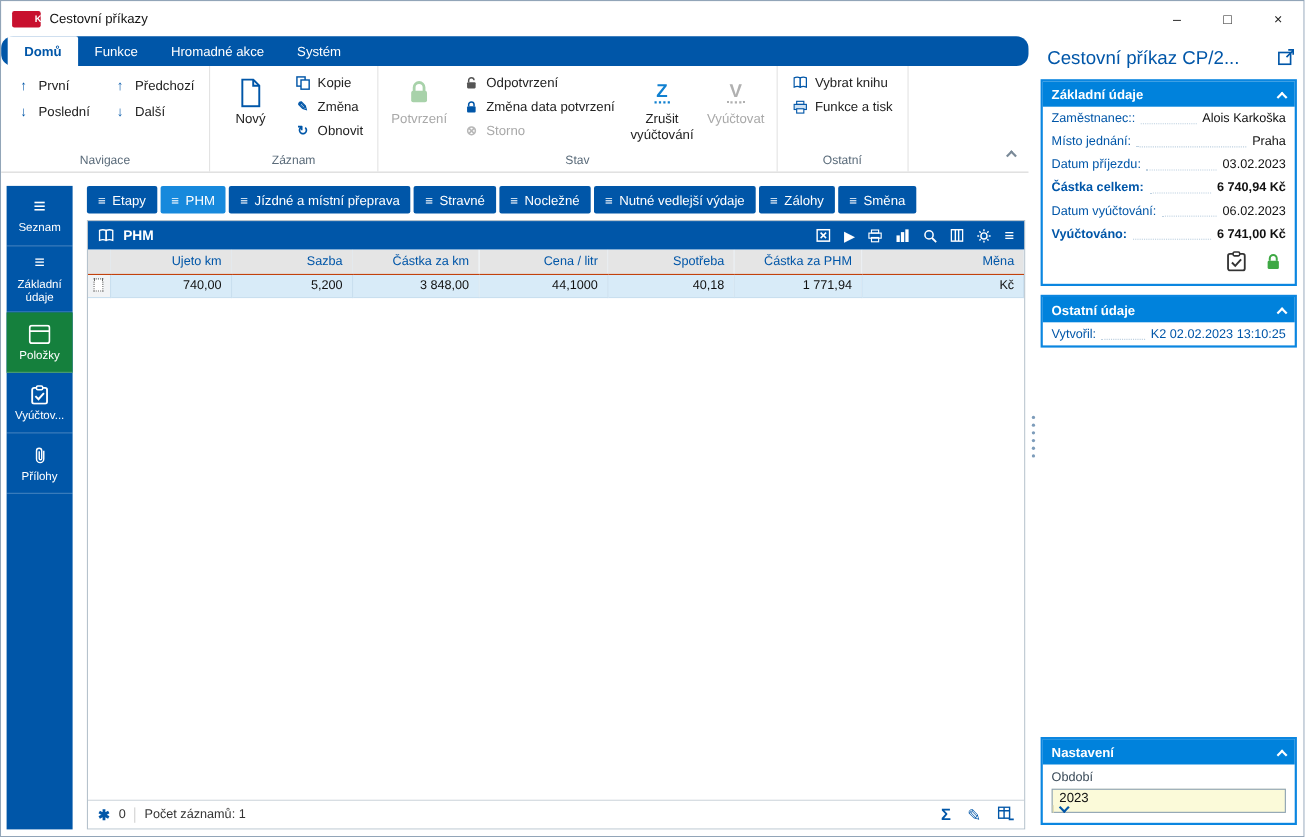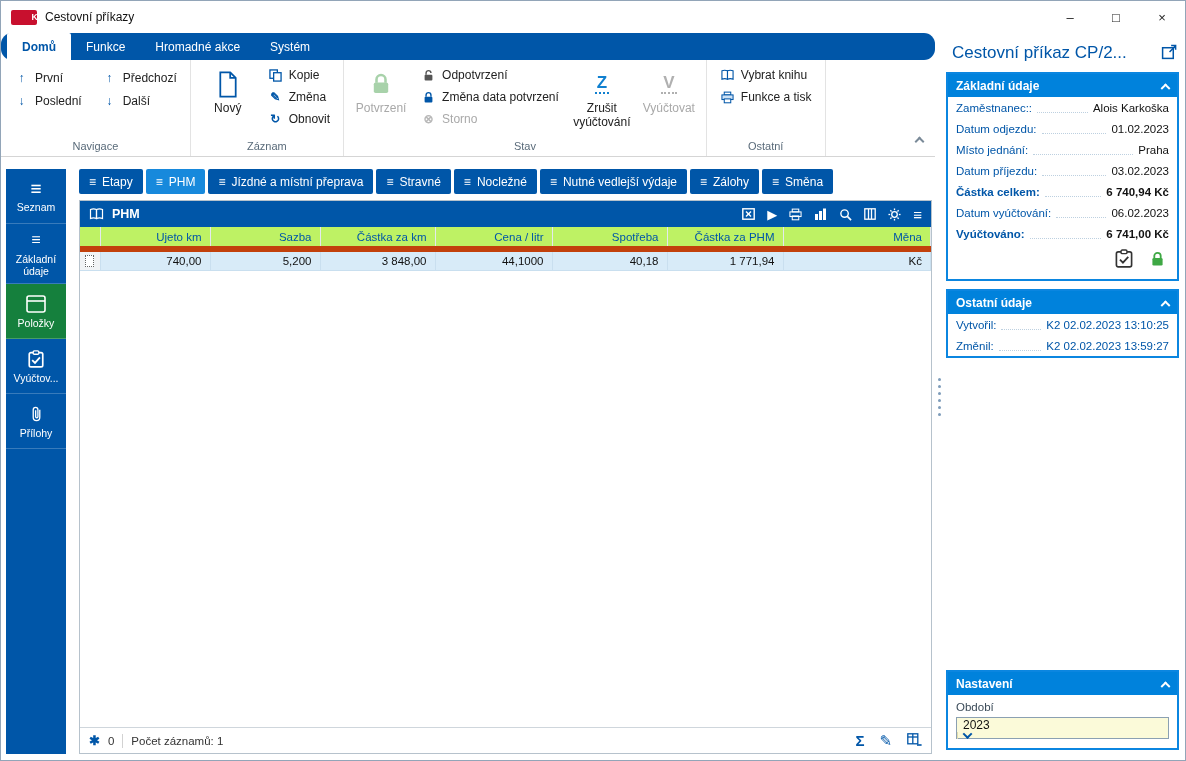--- a/index.html
+++ b/index.html
@@ -510,11 +510,6 @@
           <span class="val">Alois Karkoška</span>
         </div>
         <div class="frow">
-          <span class="lbl">Datum odjezdu:</span>
-          <span class="leader"></span>
-          <span class="val">01.02.2023</span>
-        </div>
-        <div class="frow">
           <span class="lbl">Místo jednání:</span>
           <span class="leader"></span>
           <span class="val">Praha</span>

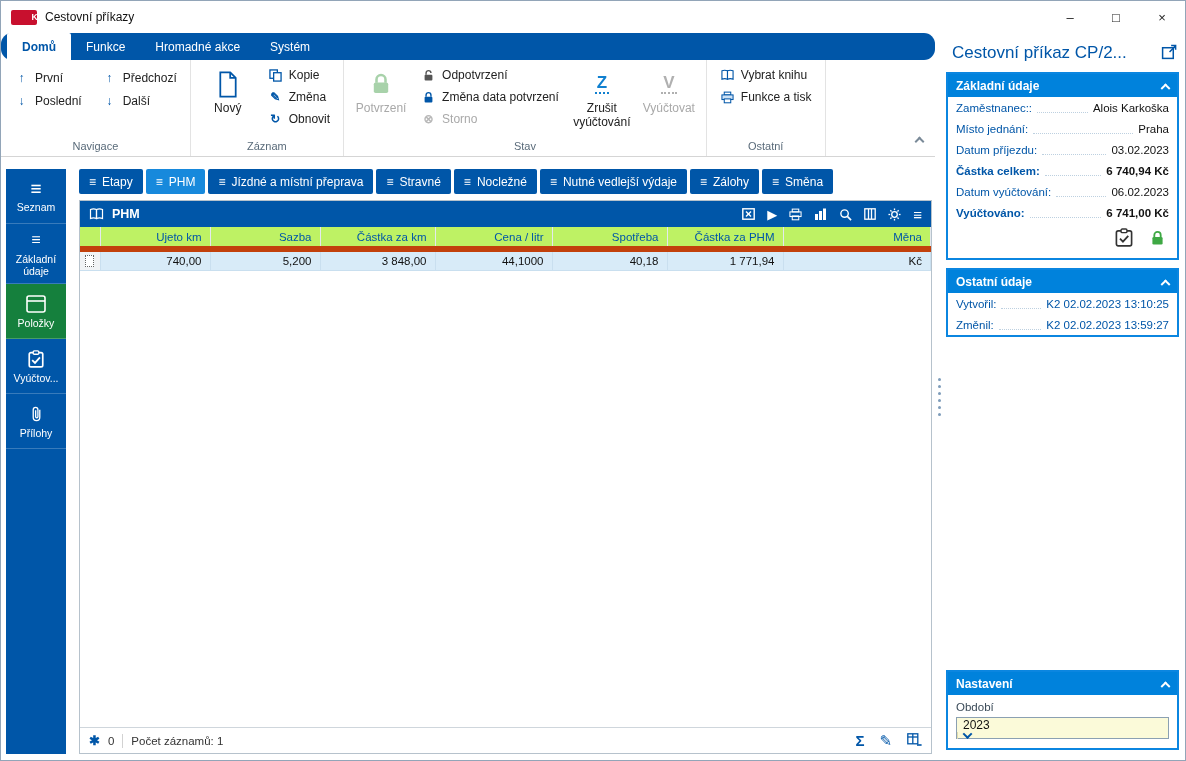--- a/index.html
+++ b/index.html
@@ -69,7 +69,7 @@
 
   table.grid { border-collapse:collapse; width:100%; table-layout:fixed; }
   .grid th { height:22px; font-weight:normal; color:#0056A8; font-size:11.5px; text-align:right; padding:0 8px;
-             border-right:1px solid #e4e9ed; border-bottom:6px solid #c2410c; background:#bef264; overflow:hidden; white-space:nowrap; }
+             border-right:1px solid #e4e9ed; border-bottom:1px solid #c2410c; background:#e5e5e5; overflow:hidden; white-space:nowrap; }
   .grid td { height:21px; font-size:11.5px; color:#111; text-align:right; padding:0 8px;
              border-right:1px solid #c9dfef; border-bottom:1px solid #c9dfef; background:#D8EBF8; overflow:hidden; white-space:nowrap; }
   .grid th.first, .grid td.first { padding:0; }

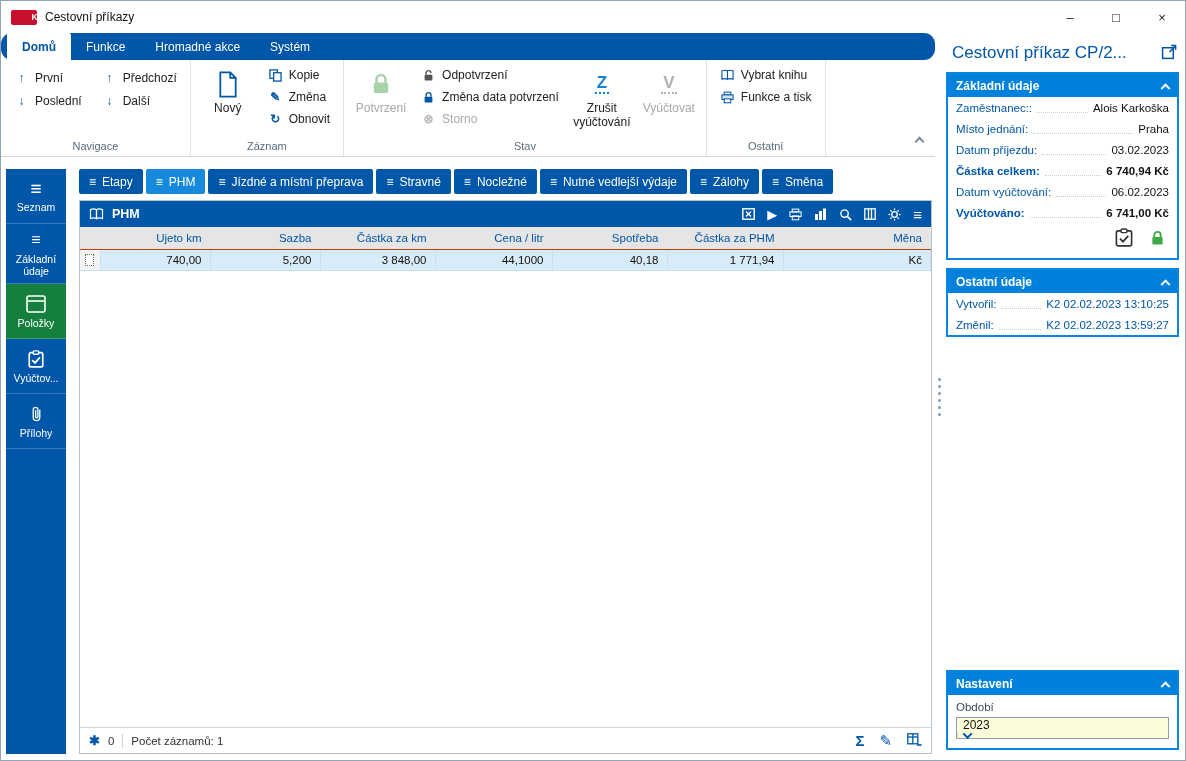--- a/index.html
+++ b/index.html
@@ -561,11 +561,6 @@
           <span class="leader"></span>
           <span class="val blue">K2 02.02.2023 13:10:25</span>
         </div>
-        <div class="frow">
-          <span class="lbl">Změnil:</span>
-          <span class="leader"></span>
-          <span class="val blue">K2 02.02.2023 13:59:27</span>
-        </div>
       </div>
 
       <div class="rp-spacer"></div>

